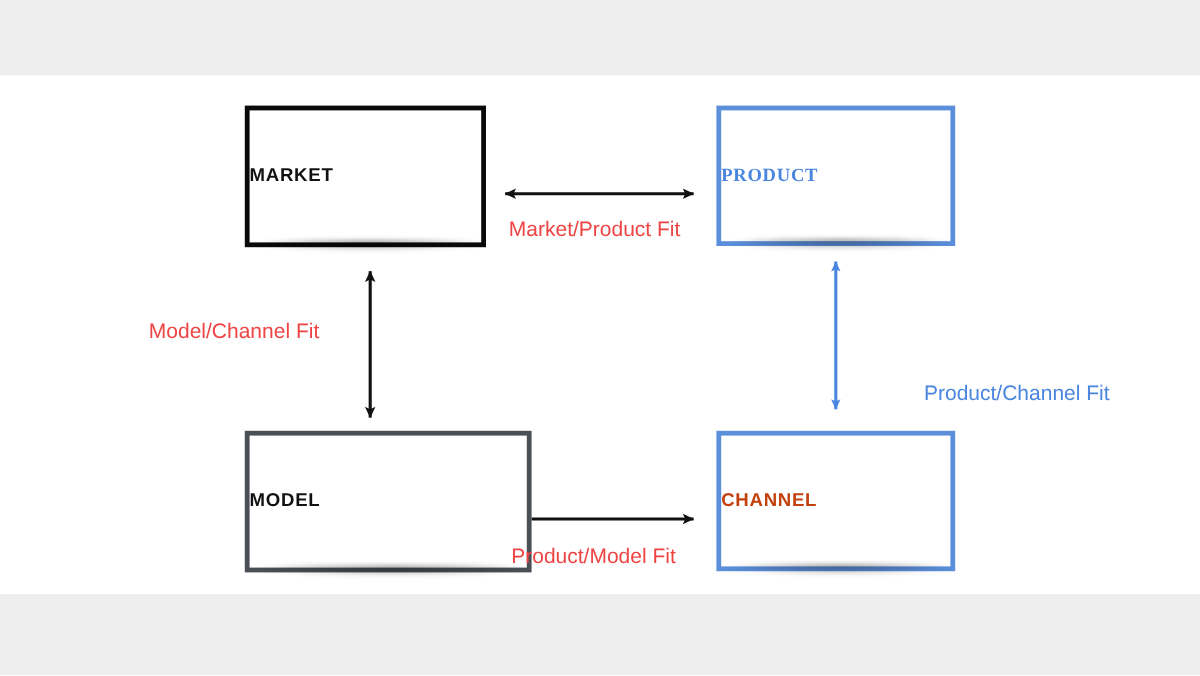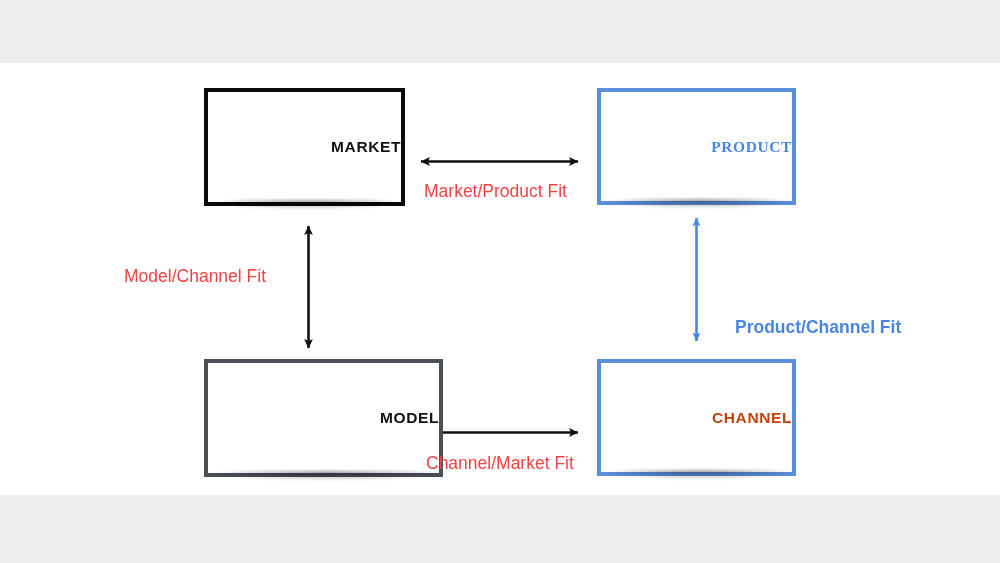--- a/index.html
+++ b/index.html
@@ -40,7 +40,7 @@
     background: #ffffff;
     display: flex;
     align-items: center;
-    justify-content: flex-end;
+    justify-content: flex-start;
   }
   .node .label {
     font-weight: bold;

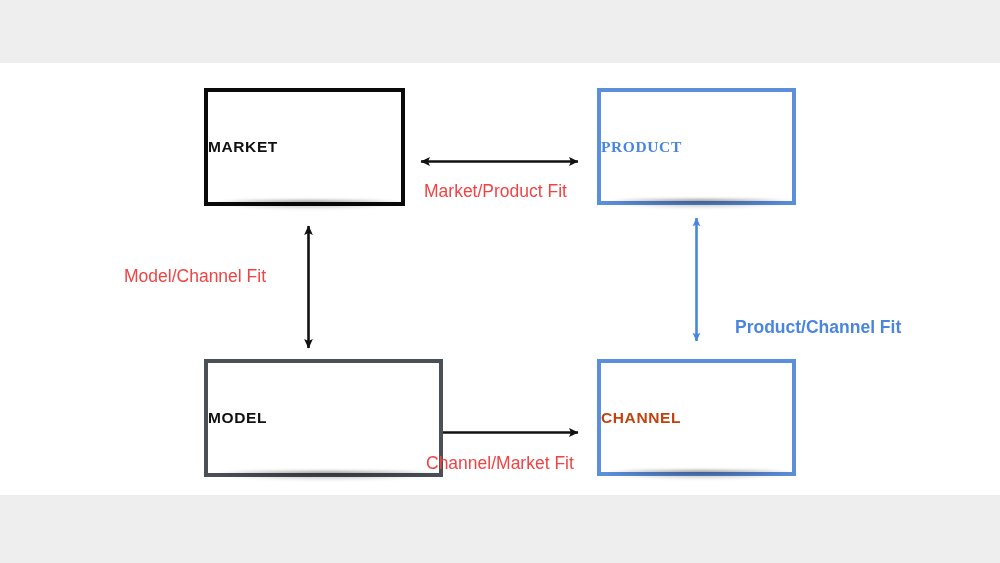--- a/index.html
+++ b/index.html
@@ -103,9 +103,9 @@
   #label-channel-model  { left: 426px; top: 390px; }
   #label-model-market   { left: 124px; top: 203px; }
   #label-product-channel {
-    left: 735px; top: 254px;
+    left: 770px; top: 254px;
     color: #4a86e0;
-    font-weight: bold;
+    font-weight: normal;
   }
 </style>
 </head>

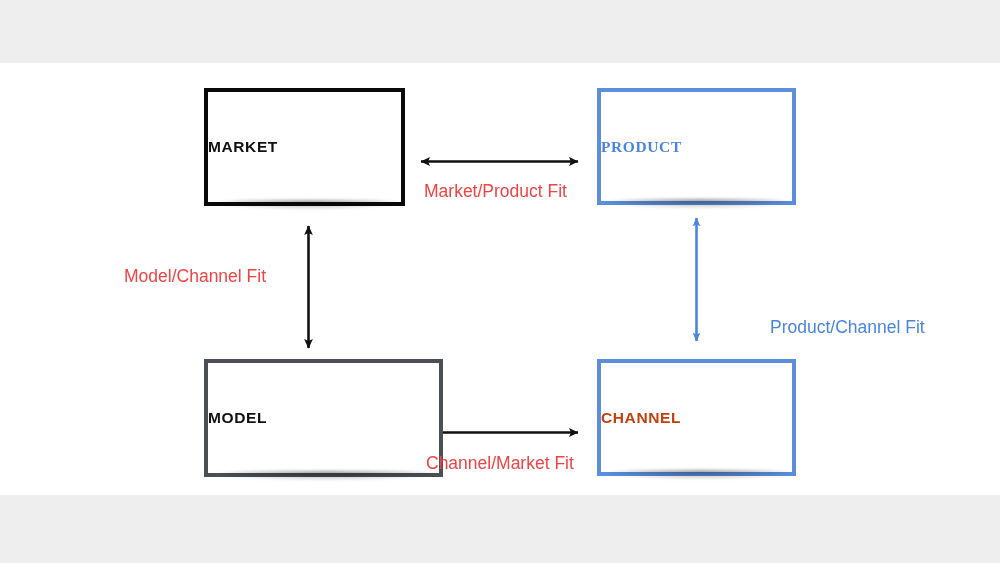--- a/index.html
+++ b/index.html
@@ -165,7 +165,7 @@
 
     <div class="conn-label" id="label-market-product">Market/Product Fit</div>
 
-    <div class="conn-label" id="label-channel-model">Channel/Market Fit</div>
+    <div class="conn-label" id="label-channel-model">Product/Model Fit</div>
 
     <div class="conn-label" id="label-model-market">Model/Channel Fit</div>
 

